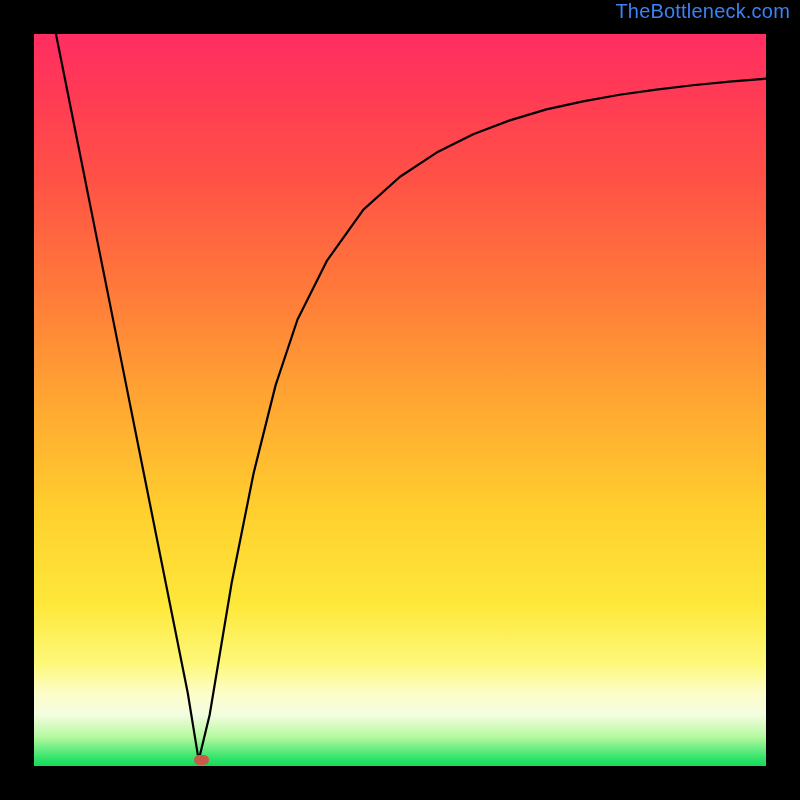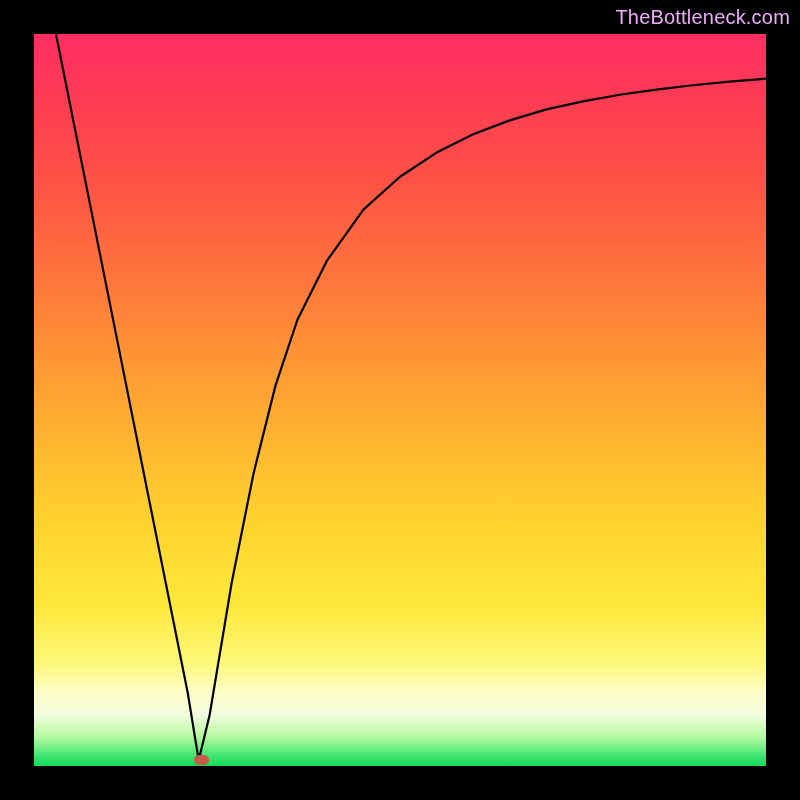--- a/index.html
+++ b/index.html
@@ -57,9 +57,9 @@
   }
   .watermark {
     position: absolute;
-    top: 6px;
+    top: 0;
     right: 10px;
-    color: #f0abfc;
+    color: #3b82f6;
     font-size: 20px;
     font-weight: 500;
     letter-spacing: 0.2px;

